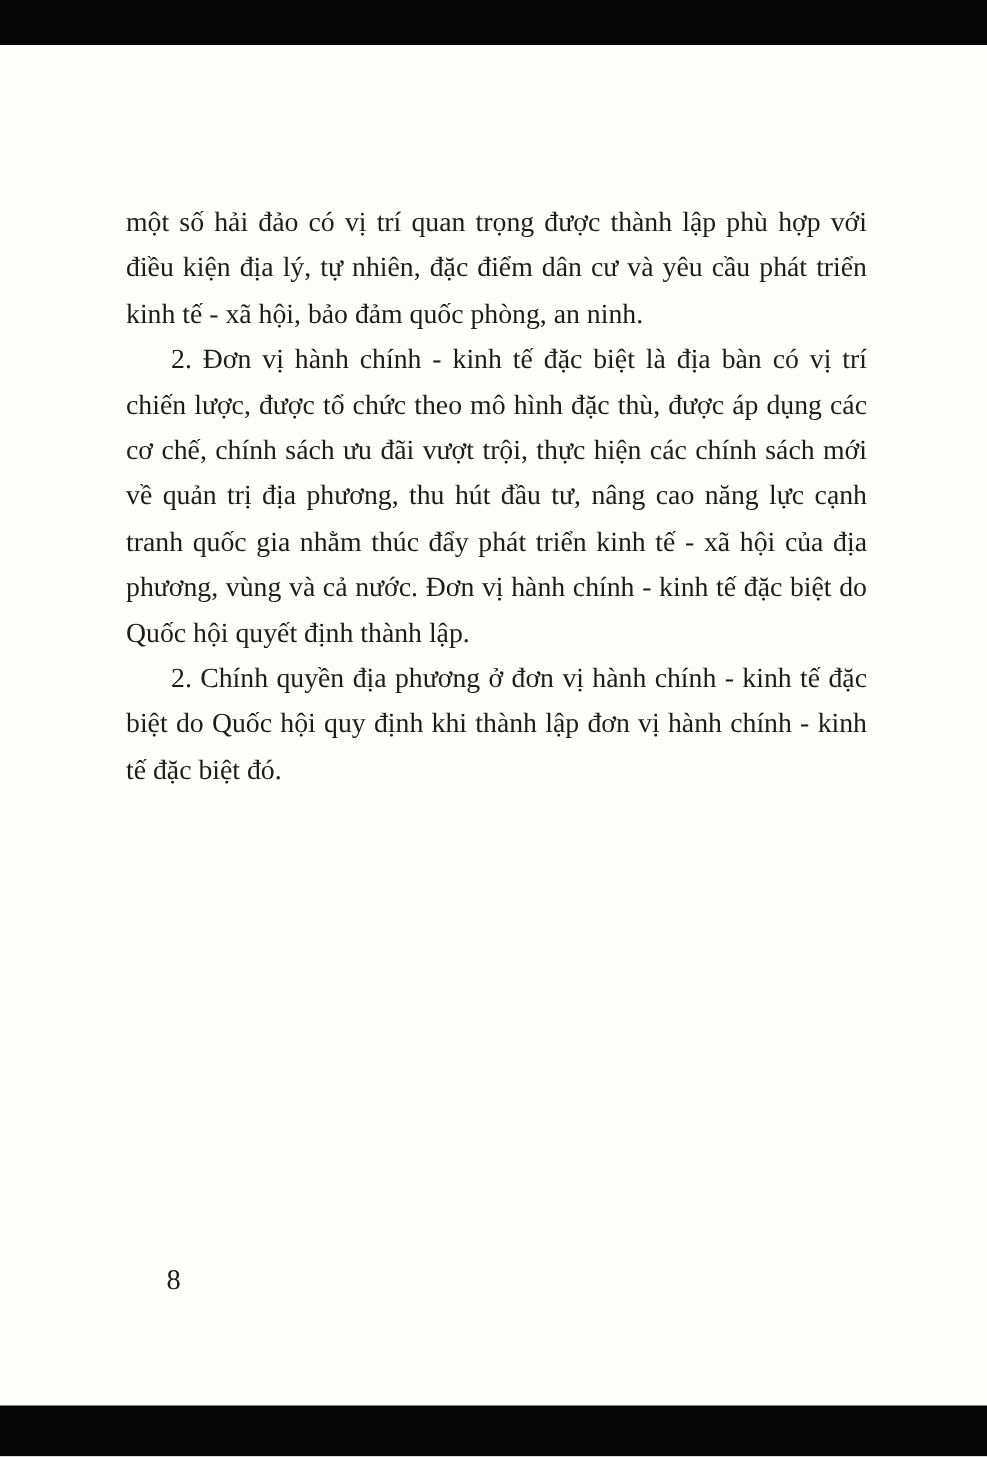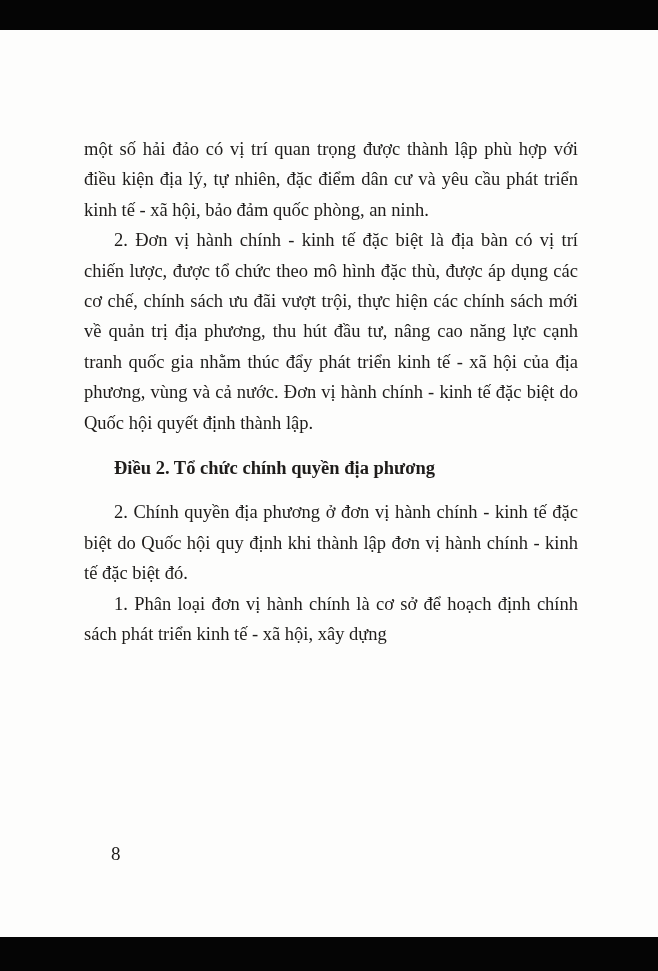--- a/index.html
+++ b/index.html
@@ -70,7 +70,6 @@
 
     <p class="para">2. Đơn vị hành chính - kinh tế đặc biệt là địa bàn có vị trí chiến lược, được tổ chức theo mô hình đặc thù, được áp dụng các cơ chế, chính sách ưu đãi vượt trội, thực hiện các chính sách mới về quản trị địa phương, thu hút đầu tư, nâng cao năng lực cạnh tranh quốc gia nhằm thúc đẩy phát triển kinh tế - xã hội của địa phương, vùng và cả nước. Đơn vị hành chính - kinh tế đặc biệt do Quốc hội quyết định thành lập.</p>
 
-    <h3 class="heading">Điều 2. Tổ chức chính quyền địa phương</h3>
 
 
     <p class="para">2. Chính quyền địa phương ở đơn vị hành chính - kinh tế đặc biệt do Quốc hội quy định khi thành lập đơn vị hành chính - kinh tế đặc biệt đó.</p>

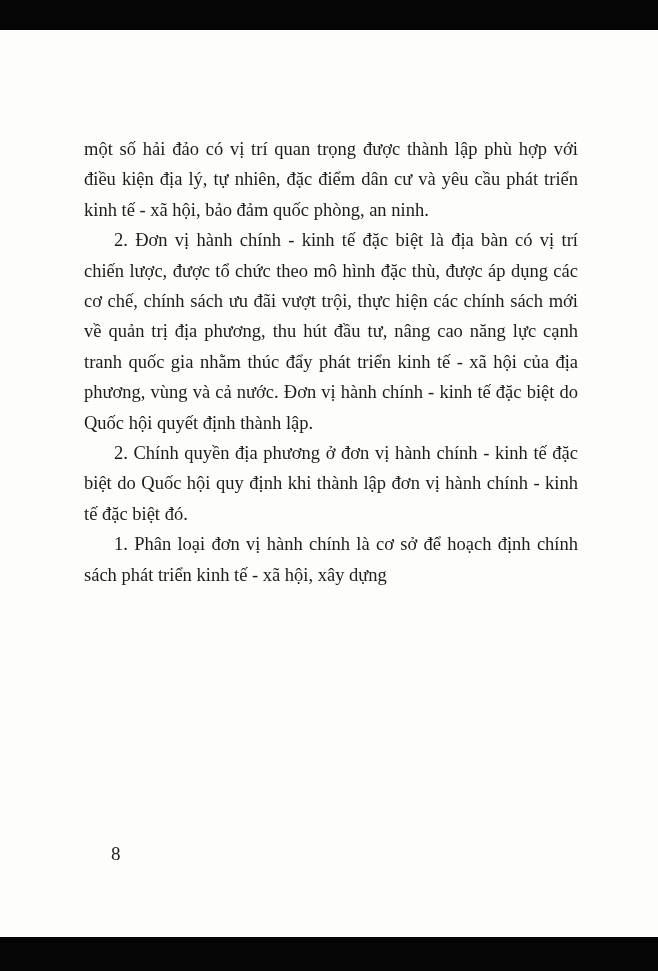--- a/index.html
+++ b/index.html
@@ -75,7 +75,6 @@
     <p class="para">2. Chính quyền địa phương ở đơn vị hành chính - kinh tế đặc biệt do Quốc hội quy định khi thành lập đơn vị hành chính - kinh tế đặc biệt đó.</p>
 
 
-    <p class="para">1. Phân loại đơn vị hành chính là cơ sở để hoạch định chính sách phát triển kinh tế - xã hội, xây dựng</p>
   </div>
 
   <div class="page-number">8</div>

